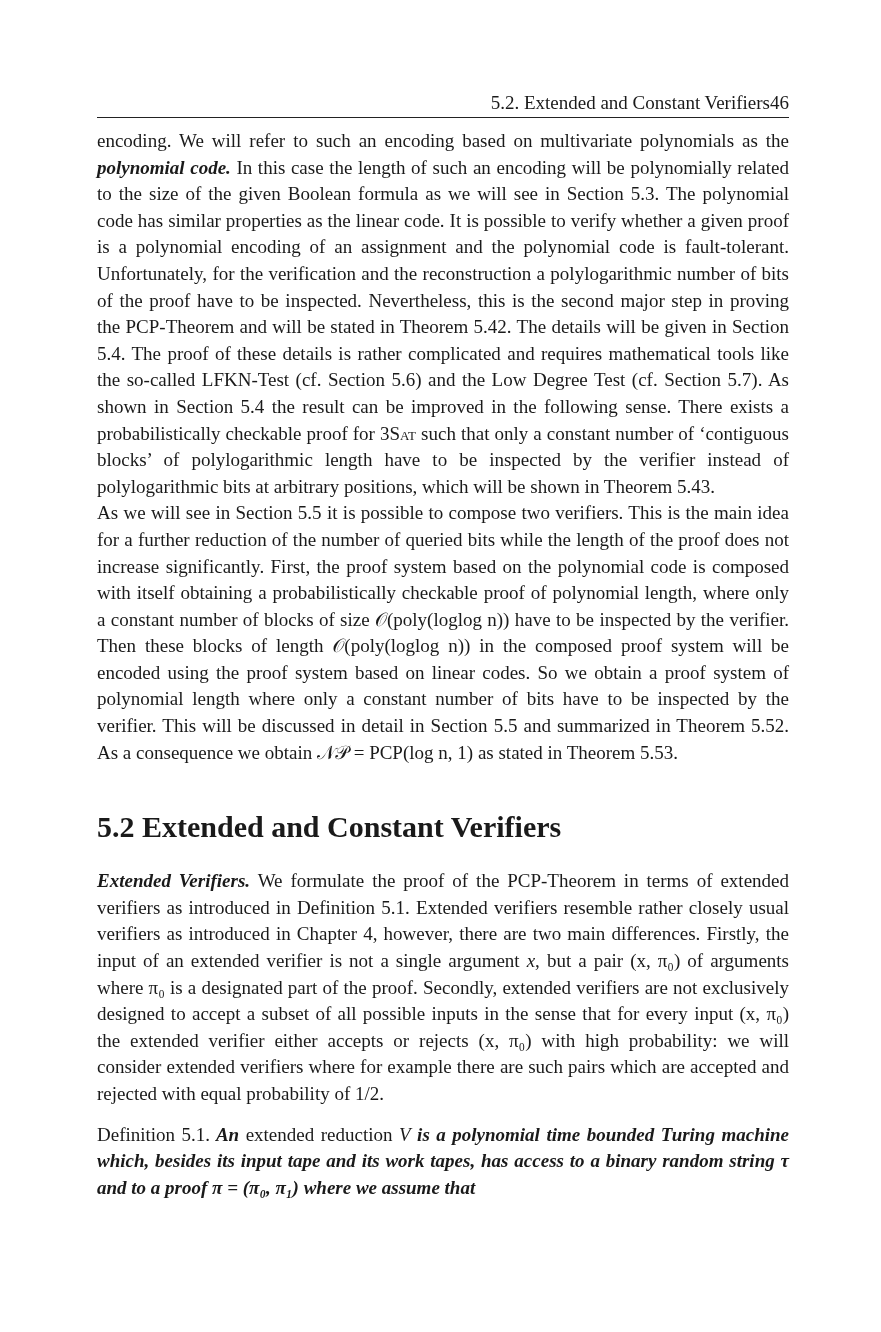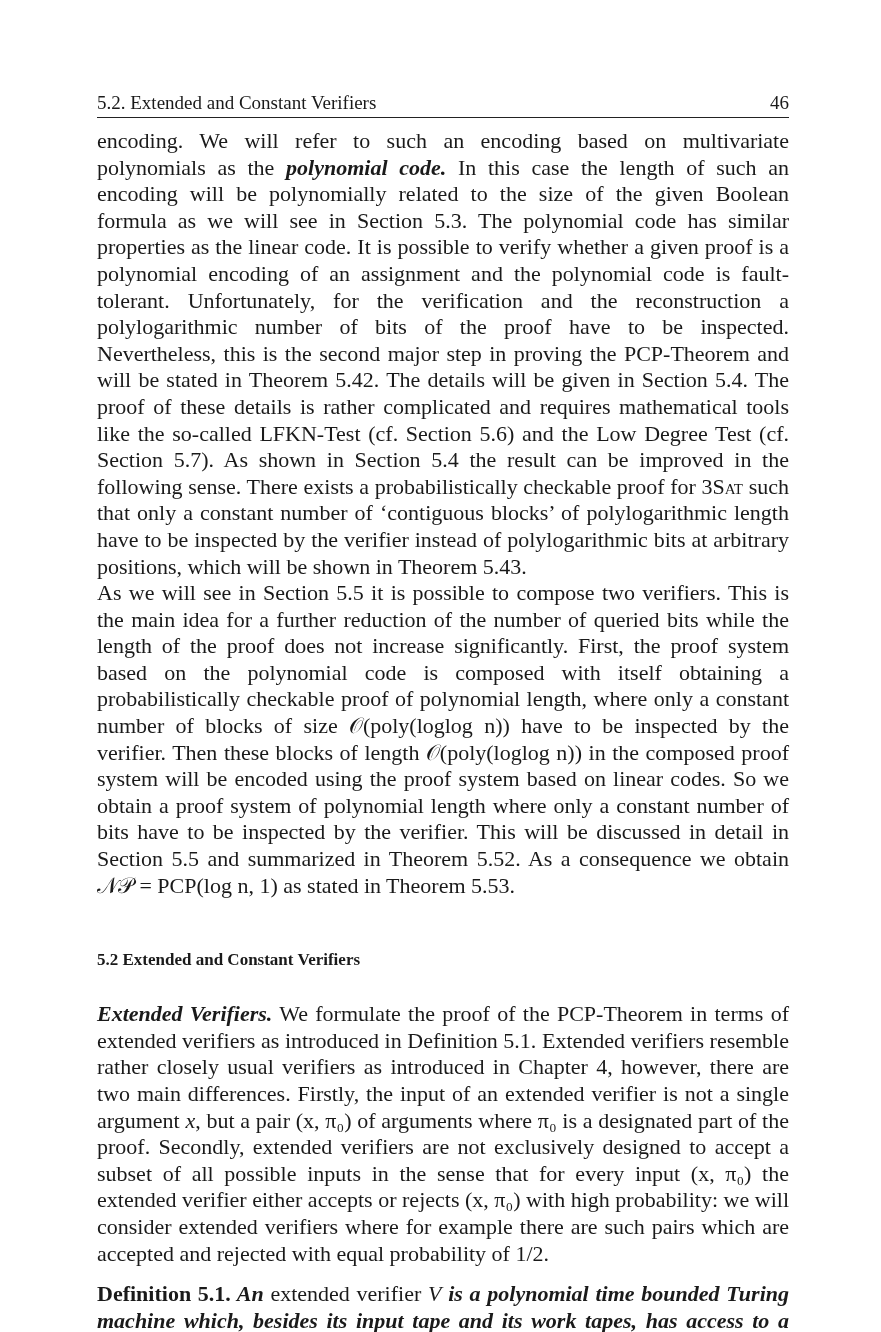--- a/index.html
+++ b/index.html
@@ -6,7 +6,7 @@
   body { width: 881px; height: 1332px; position: relative; overflow: hidden;
          font-family: "Liberation Serif", "DejaVu Serif", serif; color: #1a1a1a; }
   .page { position: absolute; left: 97px; top: 92px; width: 692px; }
-  .running-head { display: flex; justify-content: space-between; align-items: baseline;
+  .running-head { display: flex; justify-content: flex-end; align-items: baseline;
                   font-size: 19px; line-height: 22px; padding-bottom: 3px;
                   border-bottom: 1.3px solid #222; }
   .para { font-size: 22px; line-height: 26.6px; text-align: justify; margin: 0;

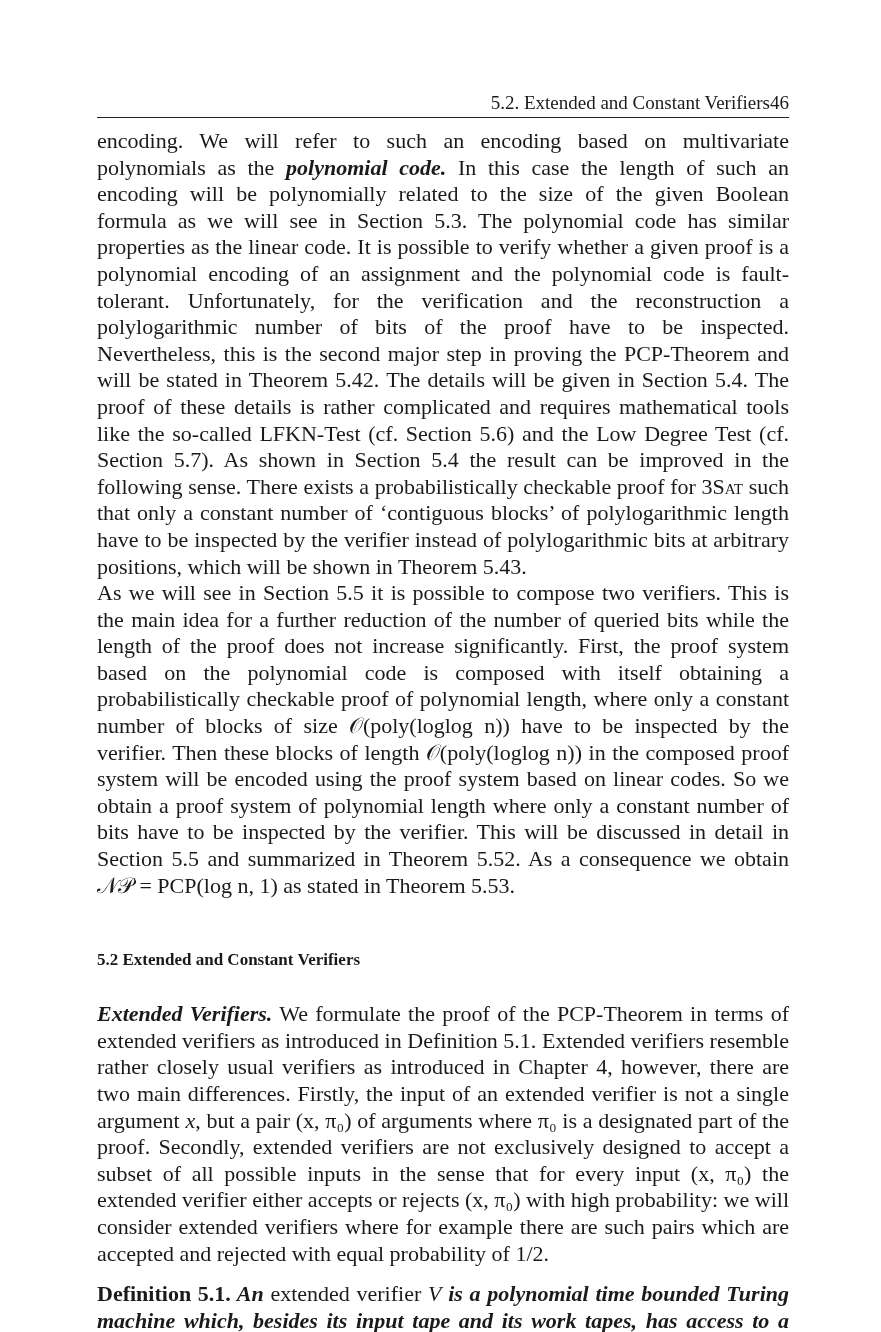--- a/index.html
+++ b/index.html
@@ -9,7 +9,7 @@
   .running-head { display: flex; justify-content: flex-end; align-items: baseline;
                   font-size: 19px; line-height: 22px; padding-bottom: 3px;
                   border-bottom: 1.3px solid #222; }
-  .para { font-size: 22px; line-height: 26.6px; text-align: justify; margin: 0;
+  .para { font-size: 19px; line-height: 26.6px; text-align: justify; margin: 0;
           text-align-last: left; }
   .p1 { margin-top: 10px; }
   .p2 { }

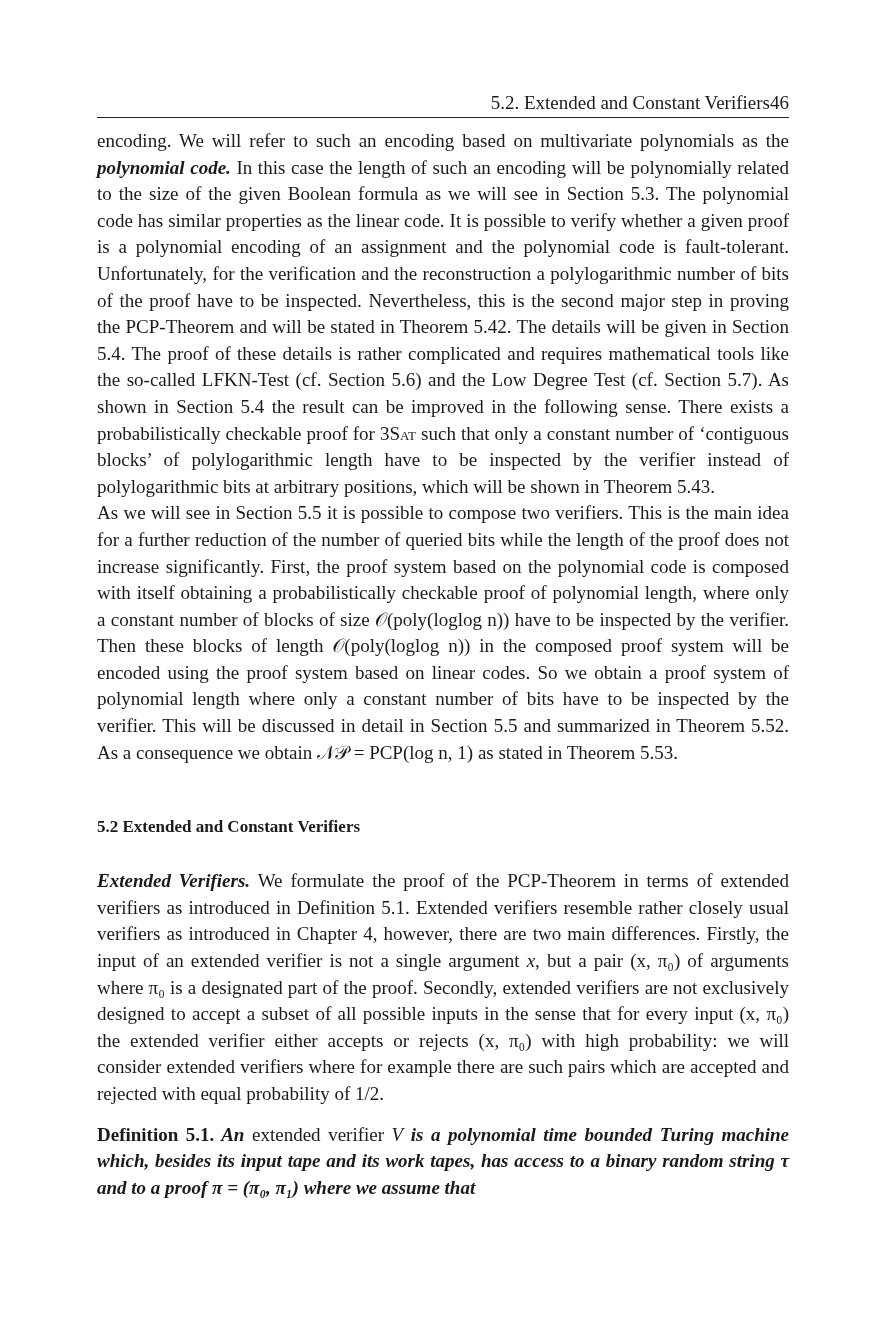--- a/index.html
+++ b/index.html
@@ -13,7 +13,7 @@
           text-align-last: left; }
   .p1 { margin-top: 10px; }
   .p2 { }
-  .section-title { font-weight: bold; font-size: 17px; line-height: 30px;
+  .section-title { font-weight: bold; font-size: 30px; line-height: 30px;
                    margin-top: 46px; margin-bottom: 26px; }
   .def { margin-top: 14px; }
   em, .it { font-style: italic; }

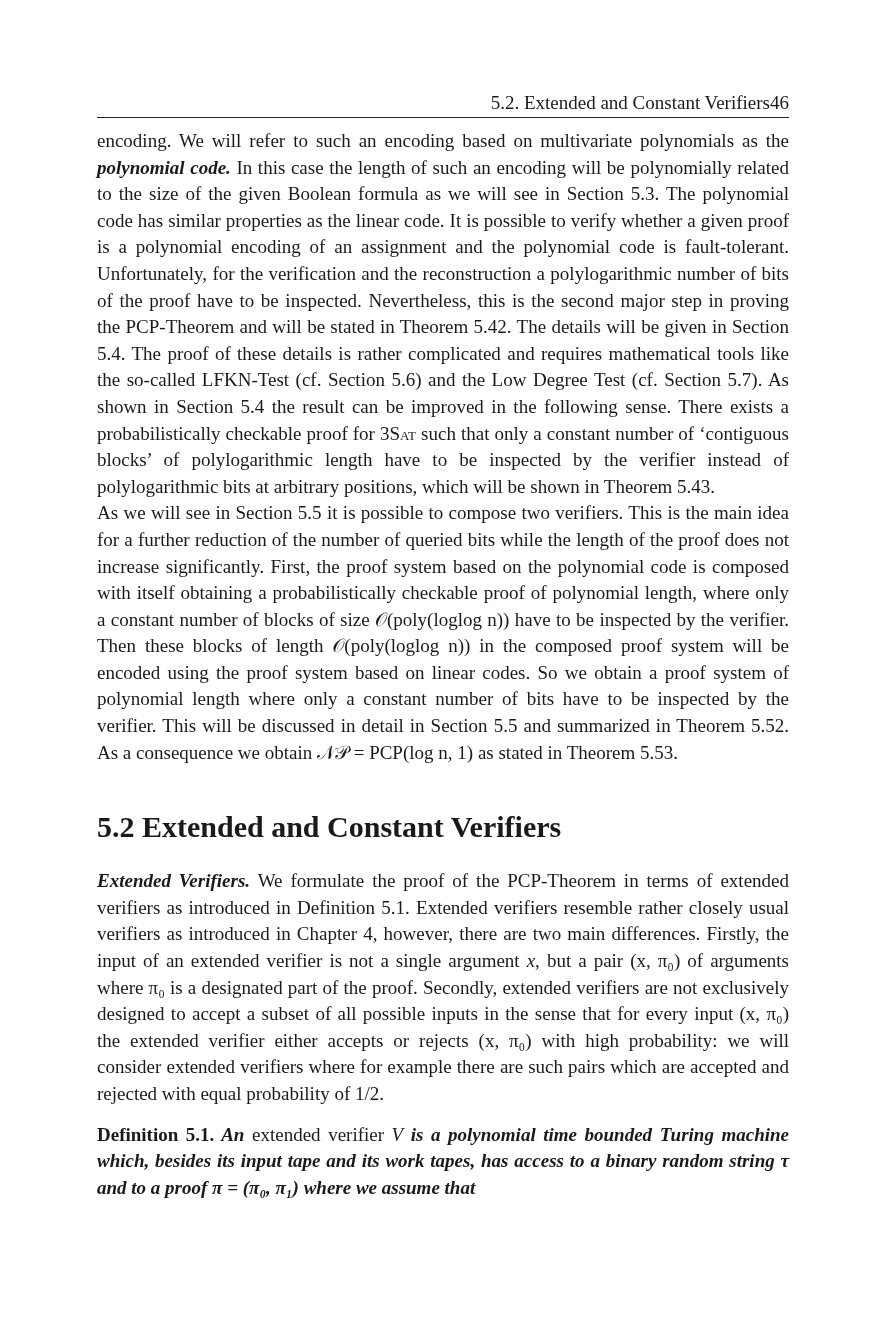--- a/index.html
+++ b/index.html
@@ -19,7 +19,7 @@
   em, .it { font-style: italic; }
   .bi { font-weight: bold; font-style: italic; }
   .sc { font-variant: small-caps; }
-  .bold { font-weight: bold; }
+  .bold { font-weight: normal; }
 </style>
 </head>
 <body>

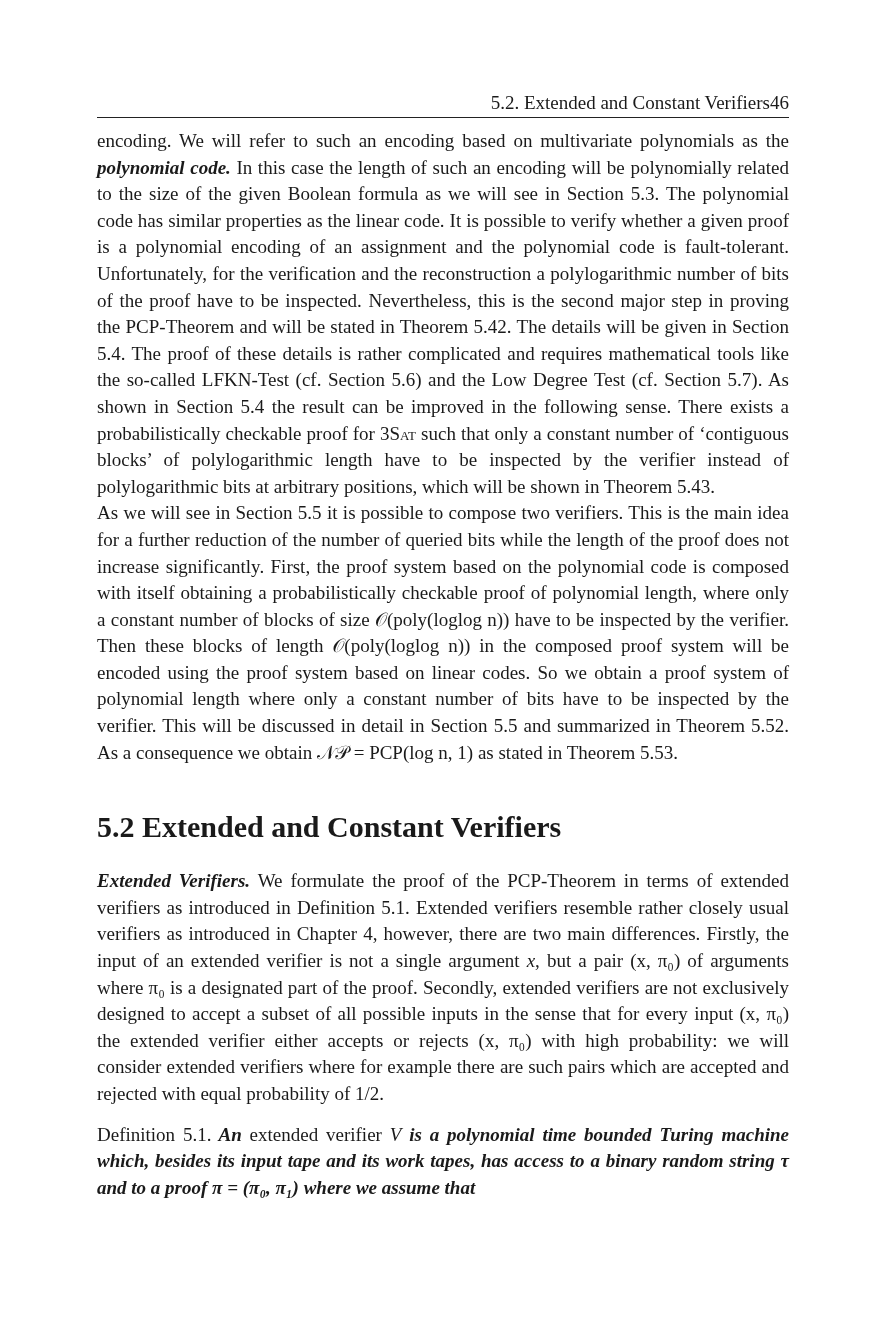--- a/index.html
+++ b/index.html
@@ -38,7 +38,7 @@
 
   <p class="para"><span class="bi">Extended Verifiers.</span><span> We formulate the proof of the PCP-Theorem in terms of extended verifiers as introduced in Definition 5.1. Extended verifiers resemble rather closely usual verifiers as introduced in Chapter 4, however, there are two main differences. Firstly, the input of an extended verifier is not a single argument </span><span class="it">x</span><span>, but a pair (x, π₀) of arguments where π₀ is a designated part of the proof. Secondly, extended verifiers are not exclusively designed to accept a subset of all possible inputs in the sense that for every input (x, π₀) the extended verifier either accepts or rejects (x, π₀) with high probability: we will consider extended verifiers where for example there are such pairs which are accepted and rejected with equal probability of 1/2.</span></p>
 
-  <p class="para def"><span class="bold">Definition 5.1.</span><span class="bi"> An</span><span> extended verifier </span><span class="it">V</span><span class="bi"> is a polynomial time bounded Turing machine which, besides its input tape and its work tapes, has access to a binary random string τ and to a proof π = (π₀, π₁) where we assume that</span></p>
+  <p class="para def"><span class="bold">Definition 5.1.</span><span class="bi"> An</span><span> extended reduction </span><span class="it">V</span><span class="bi"> is a polynomial time bounded Turing machine which, besides its input tape and its work tapes, has access to a binary random string τ and to a proof π = (π₀, π₁) where we assume that</span></p>
 </div>
 
 </body></html>

